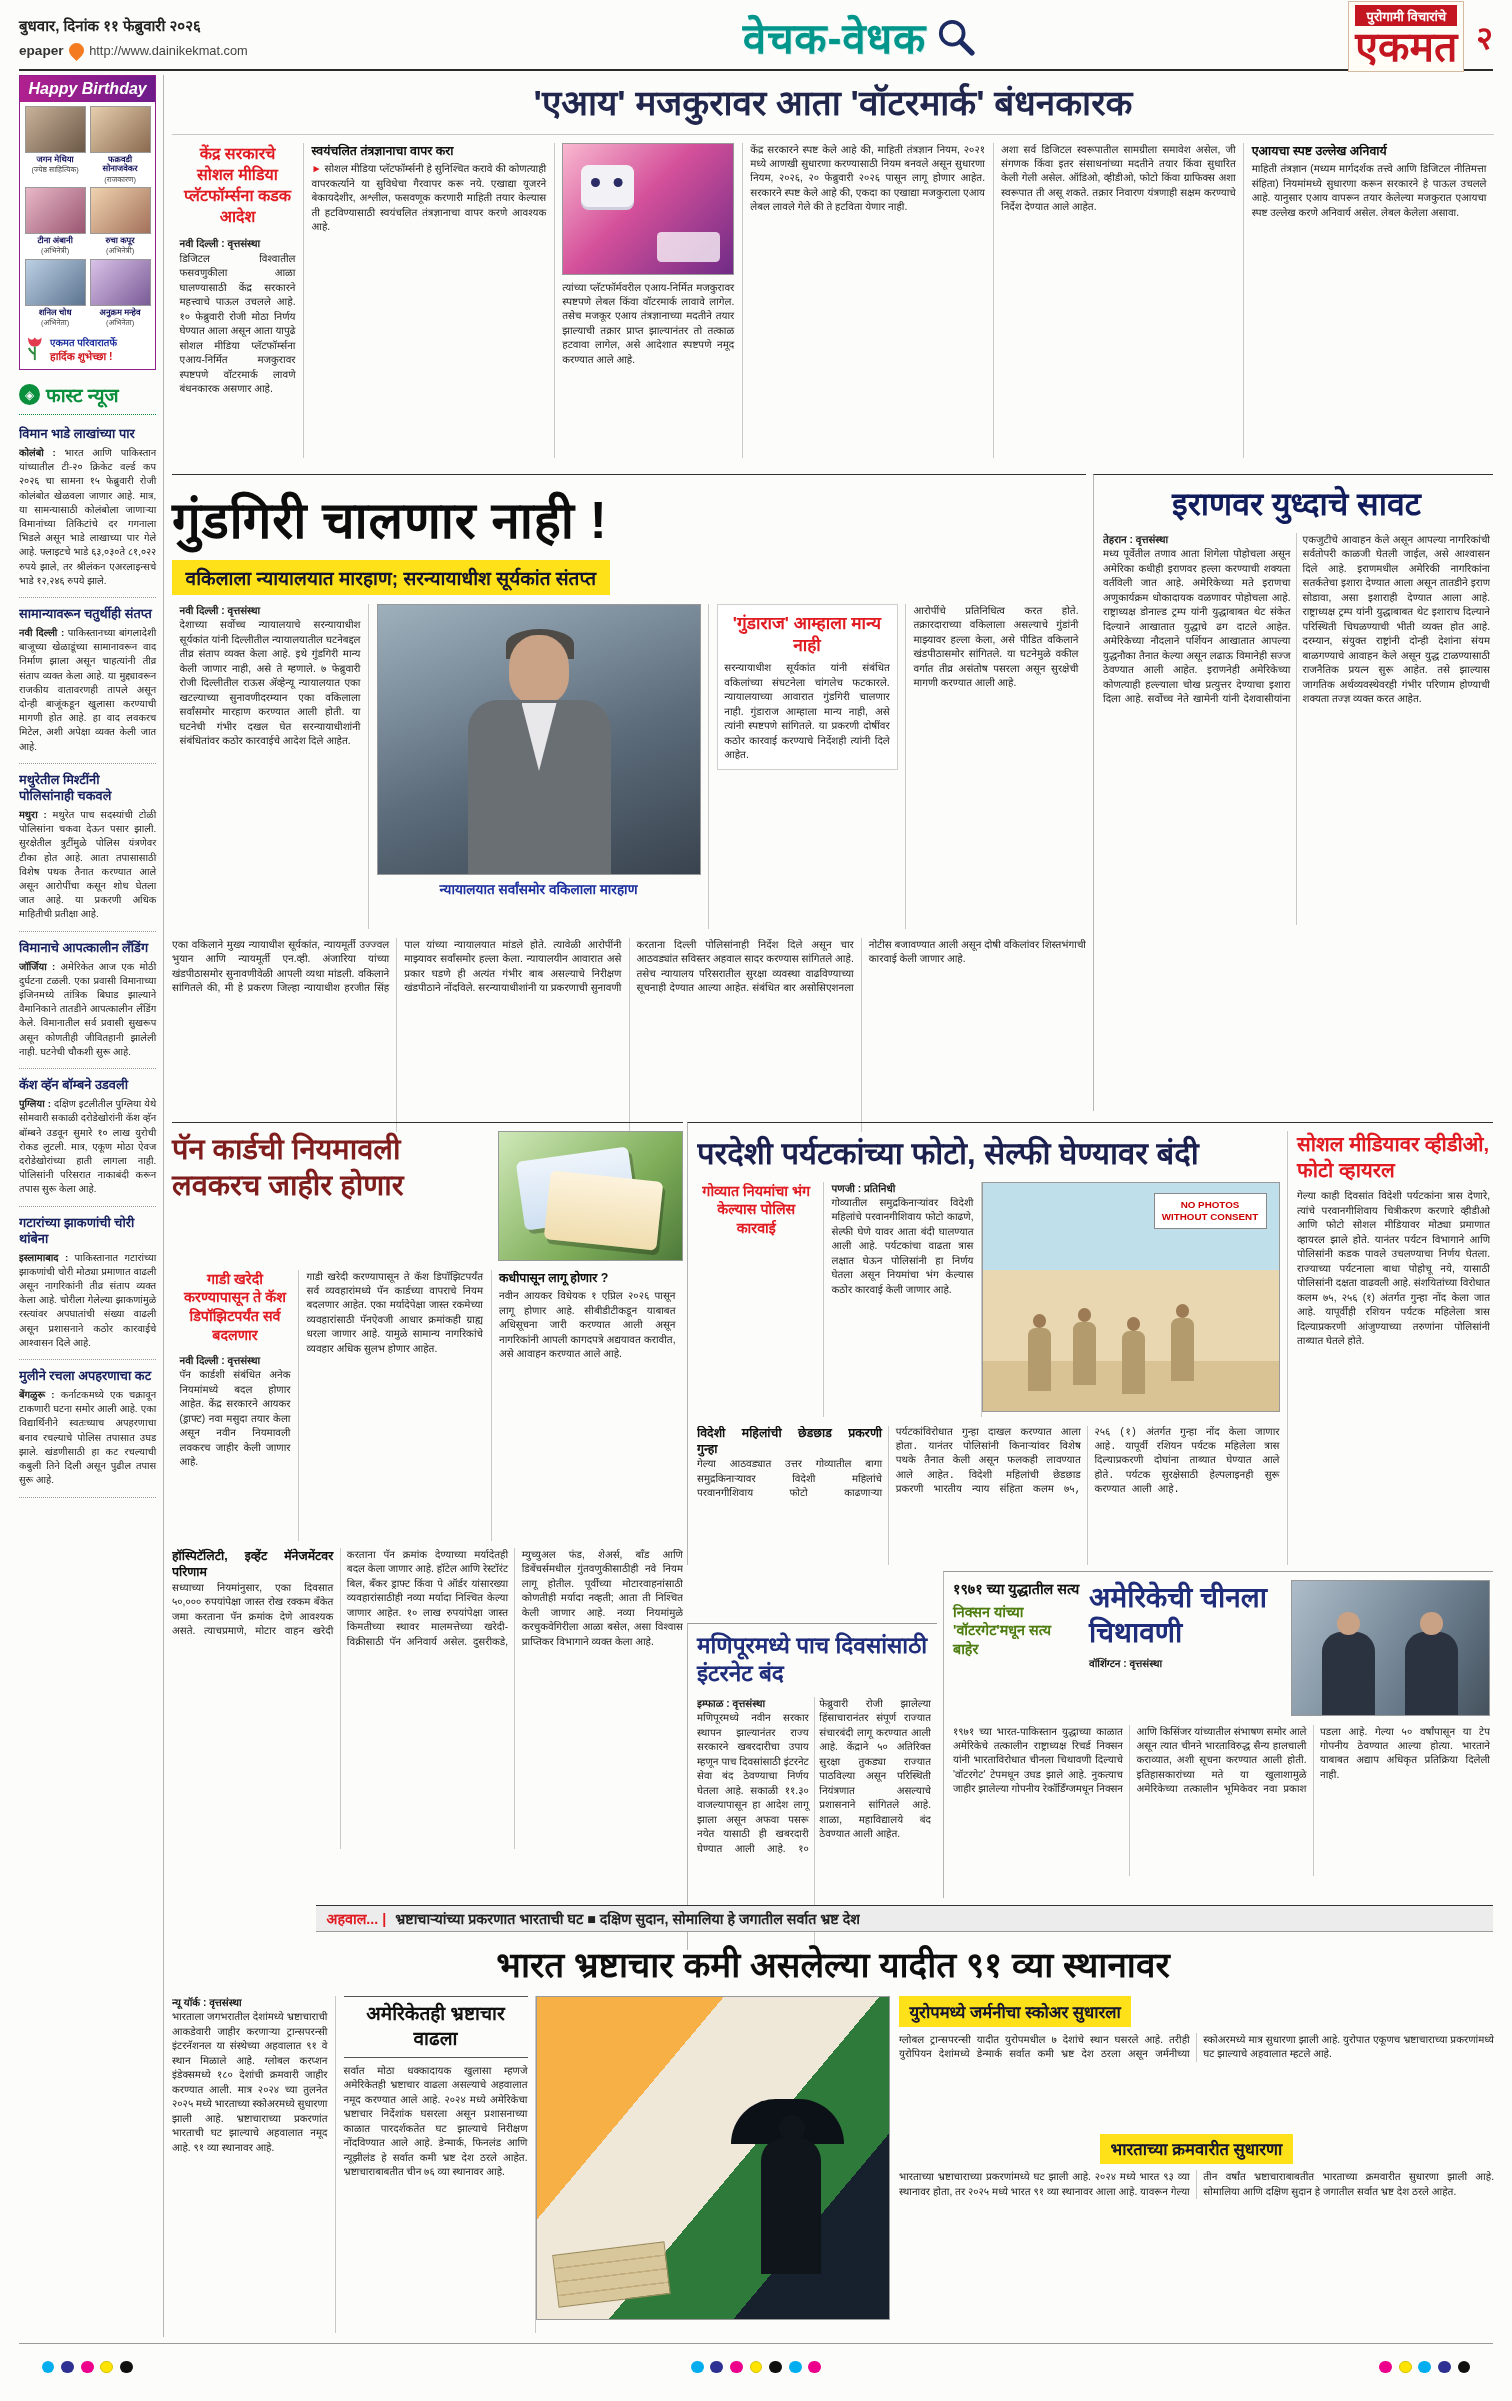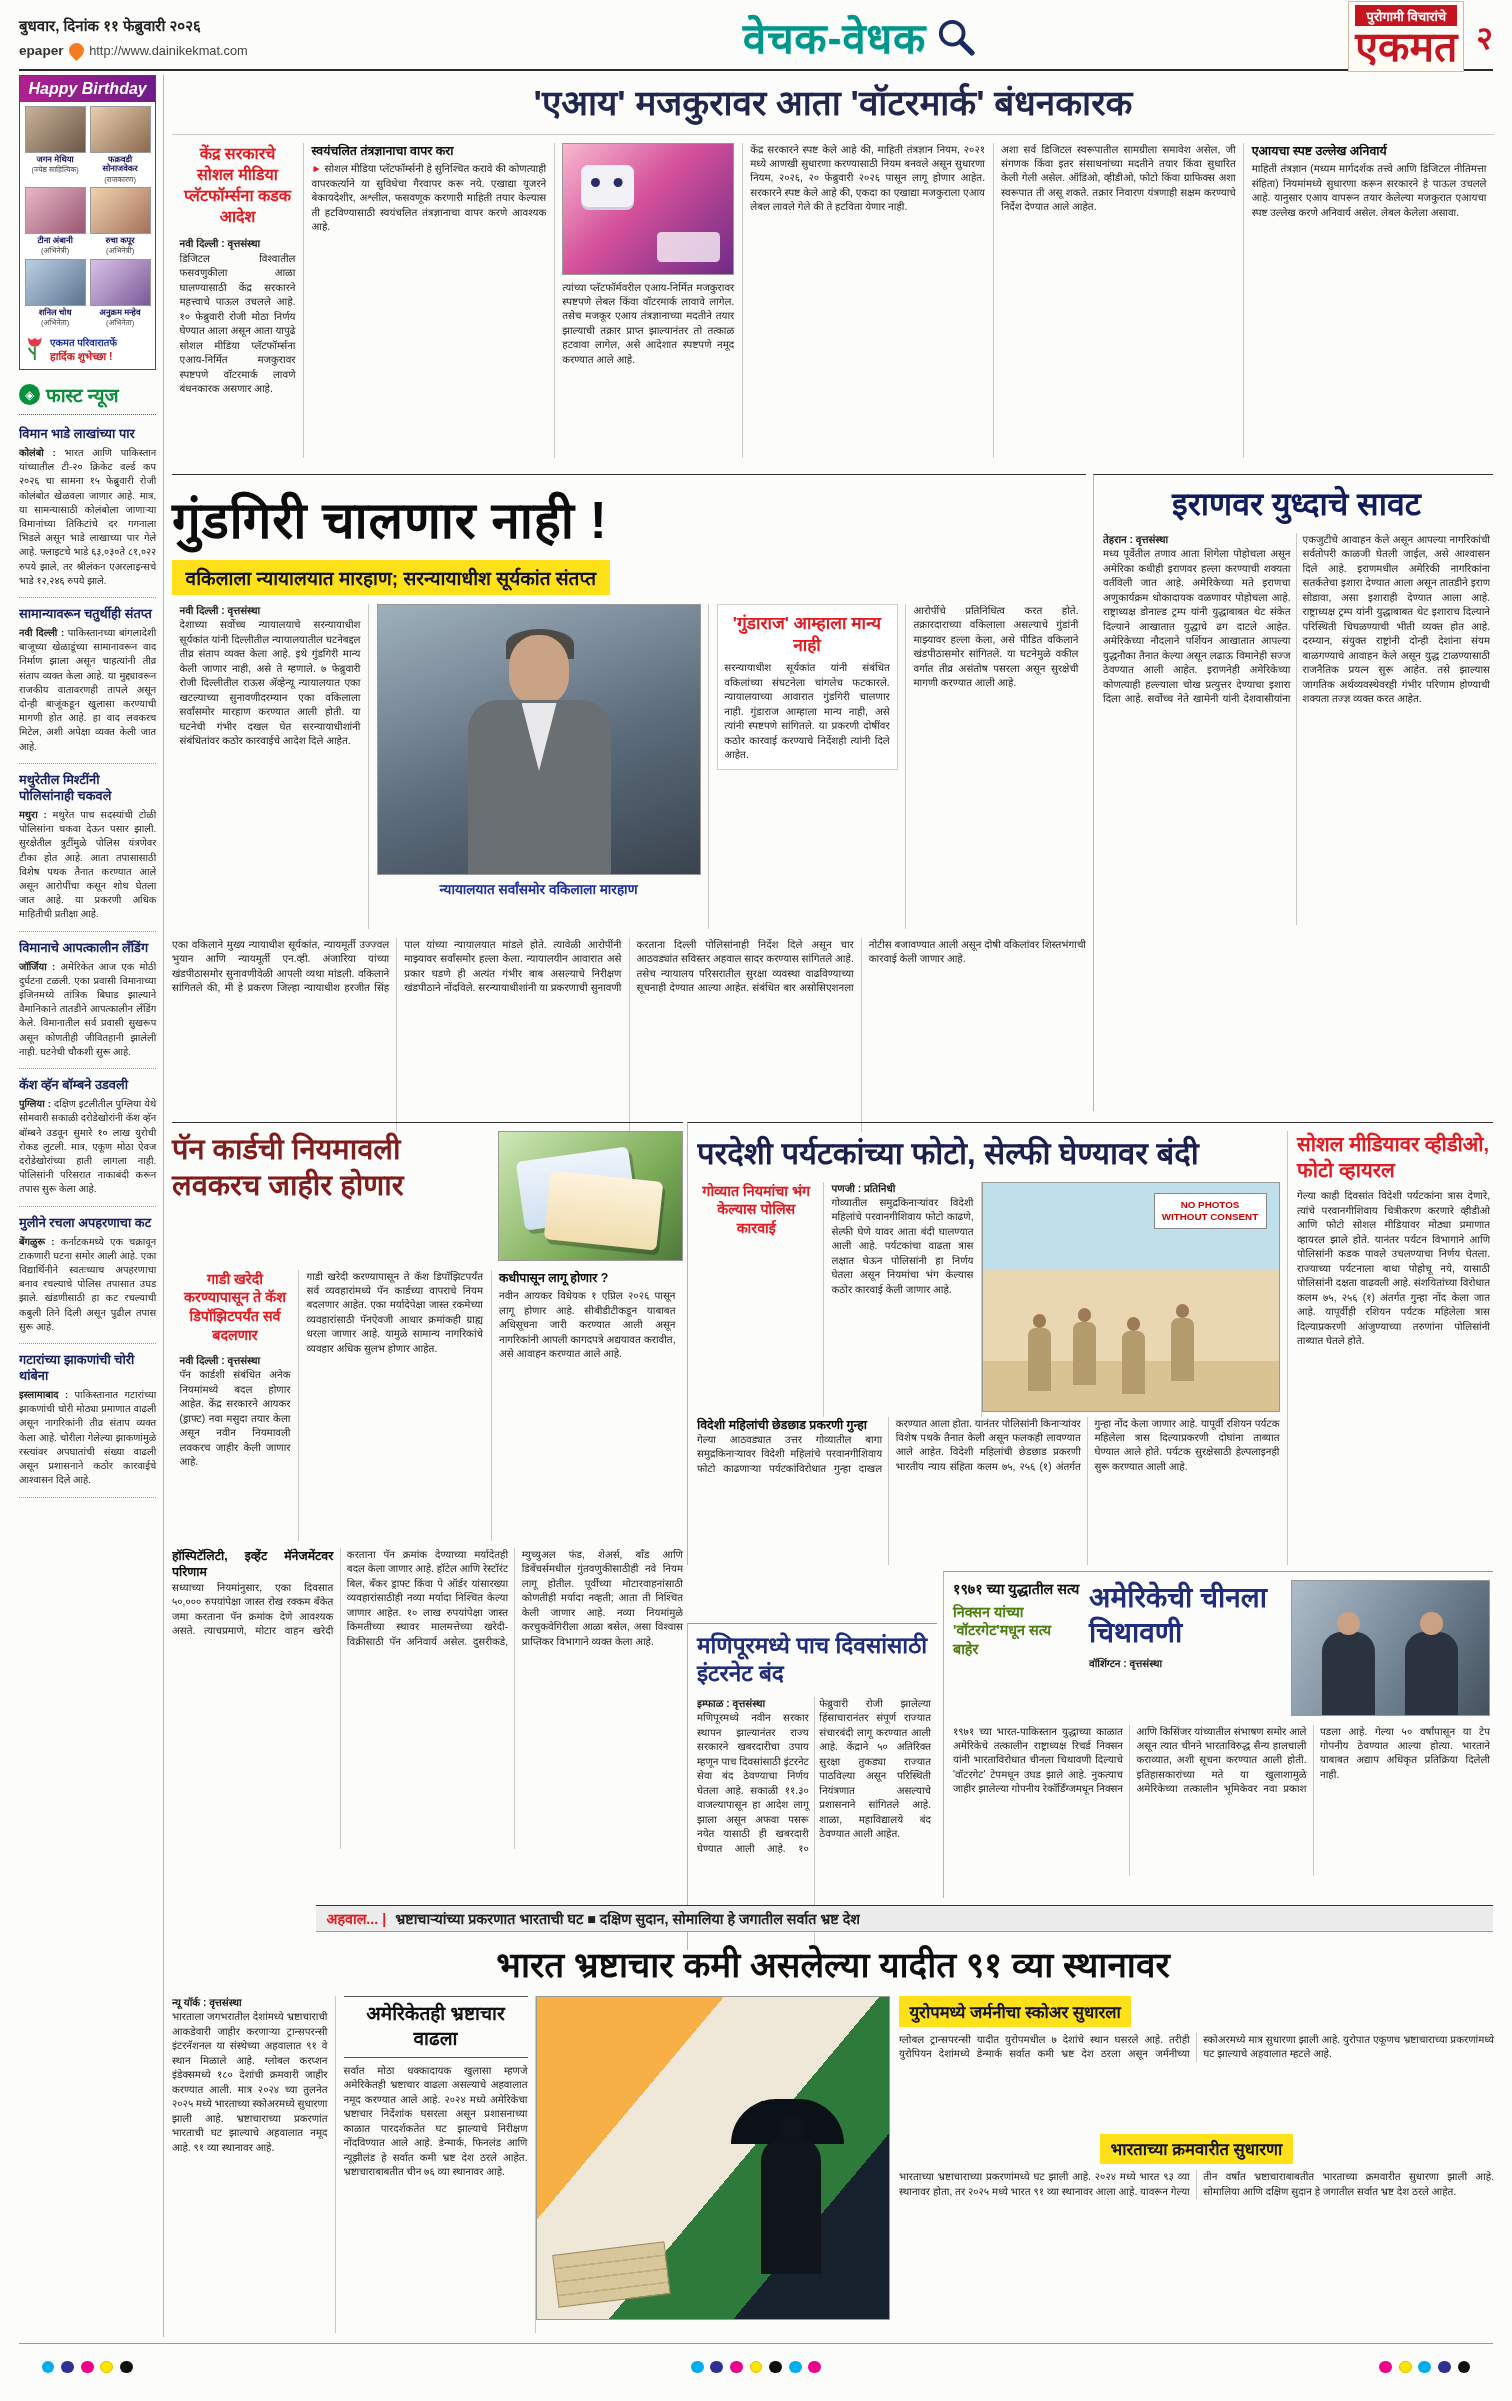--- a/index.html
+++ b/index.html
@@ -285,12 +285,12 @@
       <div class="fn-body"><span class="b fn-city">पुग्लिया :</span> <span>दक्षिण इटलीतील पुग्लिया येथे सोमवारी सकाळी दरोडेखोरांनी कॅश व्हॅन बॉम्बने उडवून सुमारे १० लाख युरोची रोकड लुटली. मात्र, एकूण मोठा ऐवज दरोडेखोरांच्या हाती लागला नाही. पोलिसांनी परिसरात नाकाबंदी करून तपास सुरू केला आहे.</span></div>
     </div>
     <div class="fn-item">
+      <div class="fn-title">गटारांच्या झाकणांची चोरी थांबेना</div>
+      <div class="fn-body"><span class="b fn-city">इस्लामाबाद :</span> <span>पाकिस्तानात गटारांच्या झाकणांची चोरी मोठ्या प्रमाणात वाढली असून नागरिकांनी तीव्र संताप व्यक्त केला आहे. चोरीला गेलेल्या झाकणांमुळे रस्त्यांवर अपघातांची संख्या वाढली असून प्रशासनाने कठोर कारवाईचे आश्वासन दिले आहे.</span></div>
+    </div>
+    <div class="fn-item">
       <div class="fn-title">मुलीने रचला अपहरणाचा कट</div>
       <div class="fn-body"><span class="b fn-city">बेंगळुरू :</span> <span>कर्नाटकमध्ये एक चक्रावून टाकणारी घटना समोर आली आहे. एका विद्यार्थिनीने स्वतःच्याच अपहरणाचा बनाव रचल्याचे पोलिस तपासात उघड झाले. खंडणीसाठी हा कट रचल्याची कबुली तिने दिली असून पुढील तपास सुरू आहे.</span></div>
-    </div>
-    <div class="fn-item">
-      <div class="fn-title">गटारांच्या झाकणांची चोरी थांबेना</div>
-      <div class="fn-body"><span class="b fn-city">इस्लामाबाद :</span> <span>पाकिस्तानात गटारांच्या झाकणांची चोरी मोठ्या प्रमाणात वाढली असून नागरिकांनी तीव्र संताप व्यक्त केला आहे. चोरीला गेलेल्या झाकणांमुळे रस्त्यांवर अपघातांची संख्या वाढली असून प्रशासनाने कठोर कारवाईचे आश्वासन दिले आहे.</span></div>
     </div>
   </aside>
 

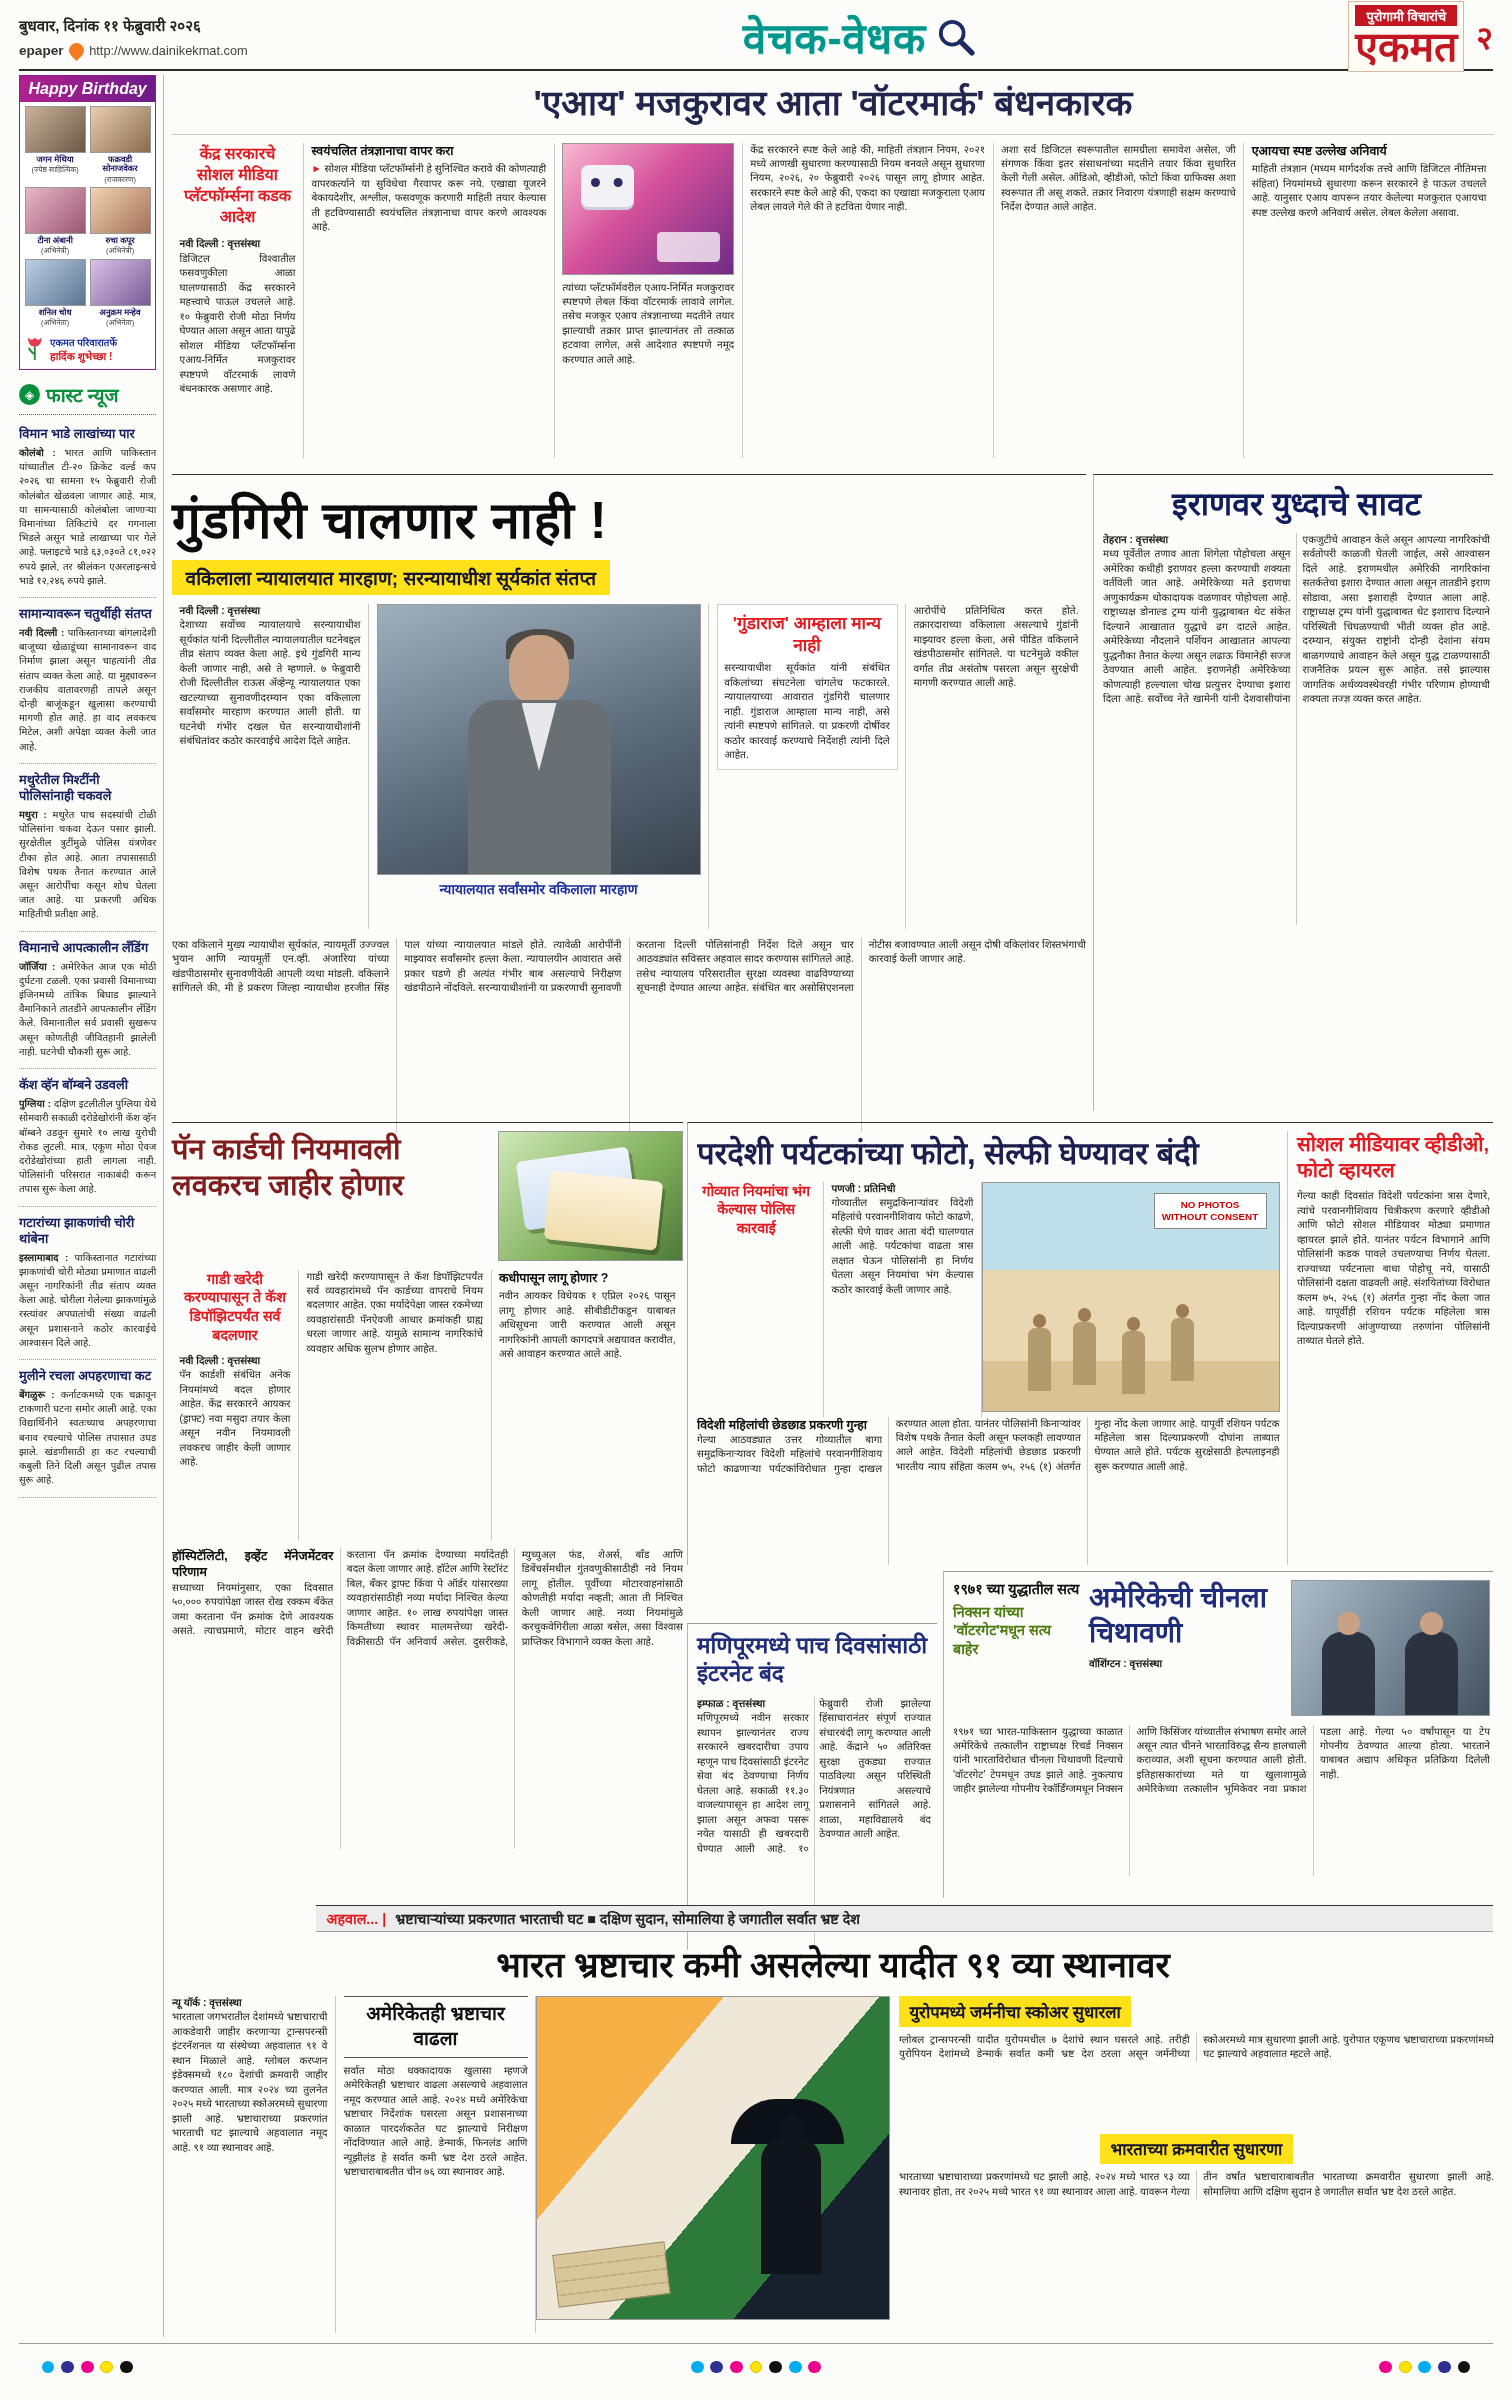--- a/index.html
+++ b/index.html
@@ -126,7 +126,7 @@
   .no-photo-sign { position:absolute; right:12px; top:10.5px; width:113px; background:#fff; border:0.8px solid #888; color:#c00; font-weight:bold; font-size:9.8px; text-align:center; padding:4.5px 3px; line-height:1.3; }
   .cop { position:absolute; bottom:19.6px; width:22.6px; height:63px; border-radius:7.5px 7.5px 0 0; background:#b39b6e; }
   .cop:before { content:""; position:absolute; left:4.5px; top:-13.6px; width:13.6px; height:13.6px; border-radius:50%; background:#9c7b55; }
-  .tour-bottom { margin-top:0; column-count:3; column-gap:13.6px; column-rule:0.8px solid #c9c9c9; height:151px; overflow:hidden; }
+  .tour-bottom { margin-top:9px; column-count:3; column-gap:13.6px; column-rule:0.8px solid #c9c9c9; height:151px; overflow:hidden;font-family:Liberation Mono, monospace; }
   .tour-social { width:202px; padding-left:9px; overflow:hidden; }
   .social-headline { color:#e11b22; font-size:20.3px; font-weight:bold; line-height:1.3; margin-bottom:6px; }
   

